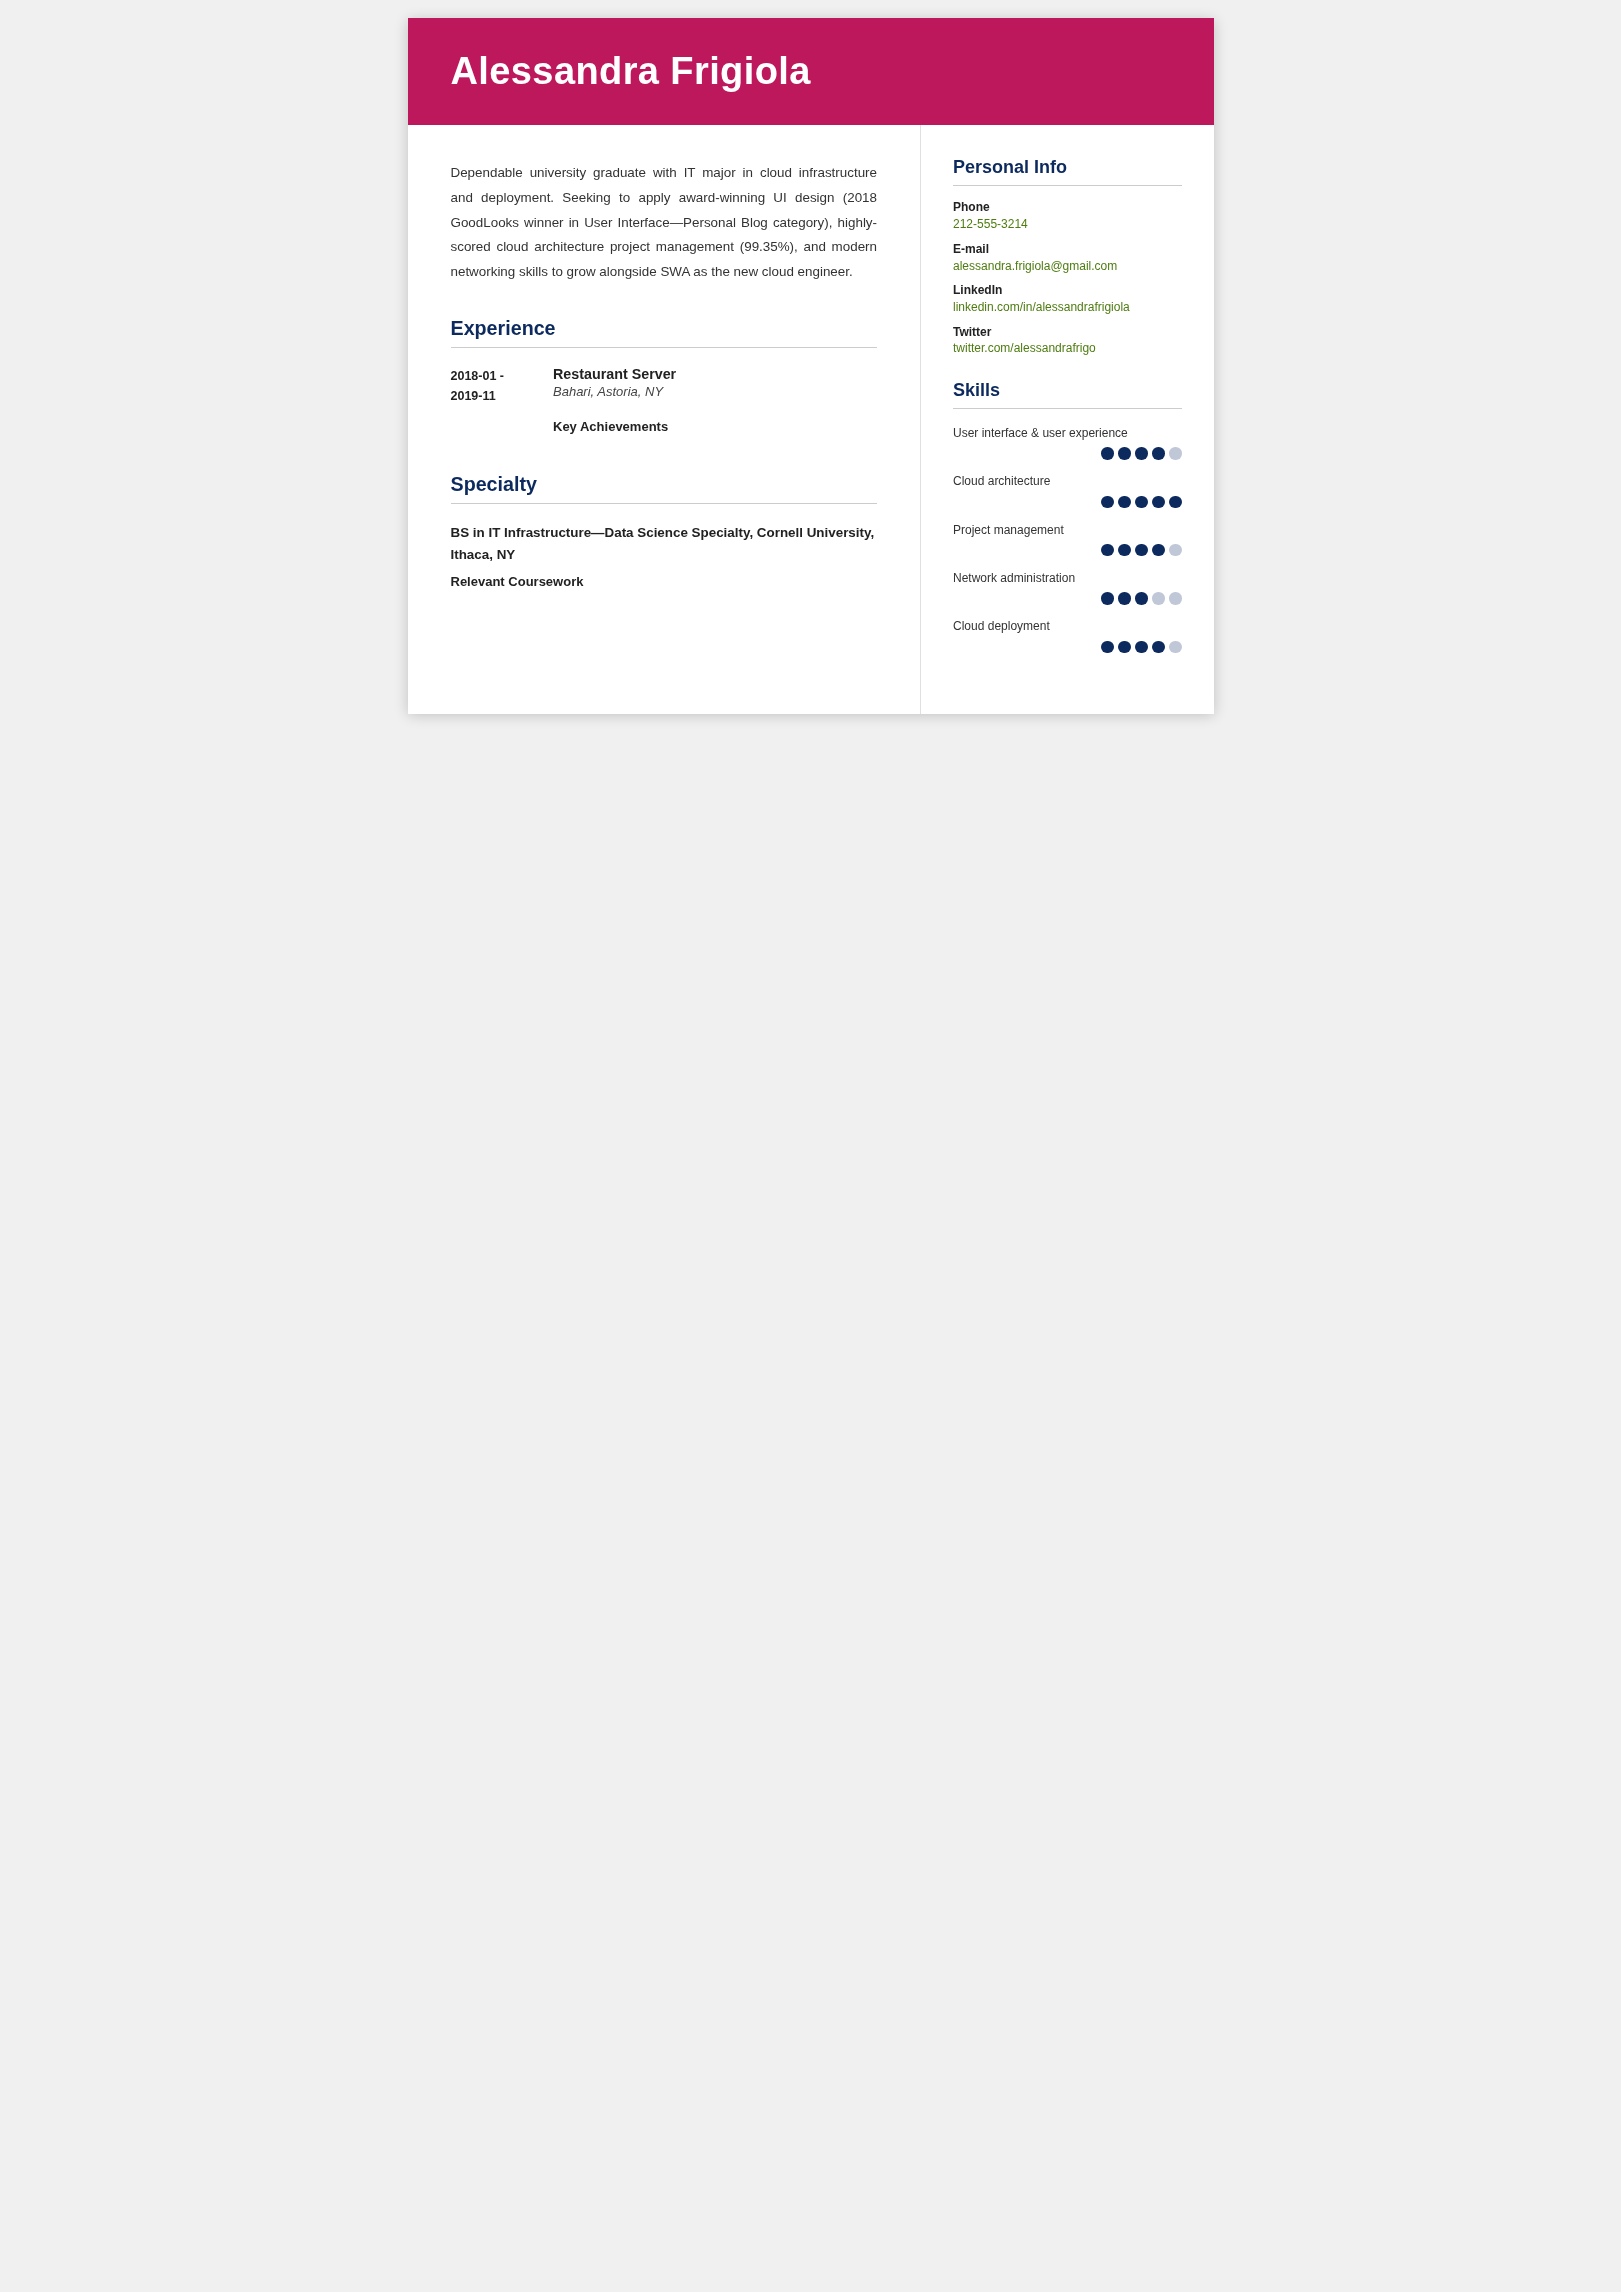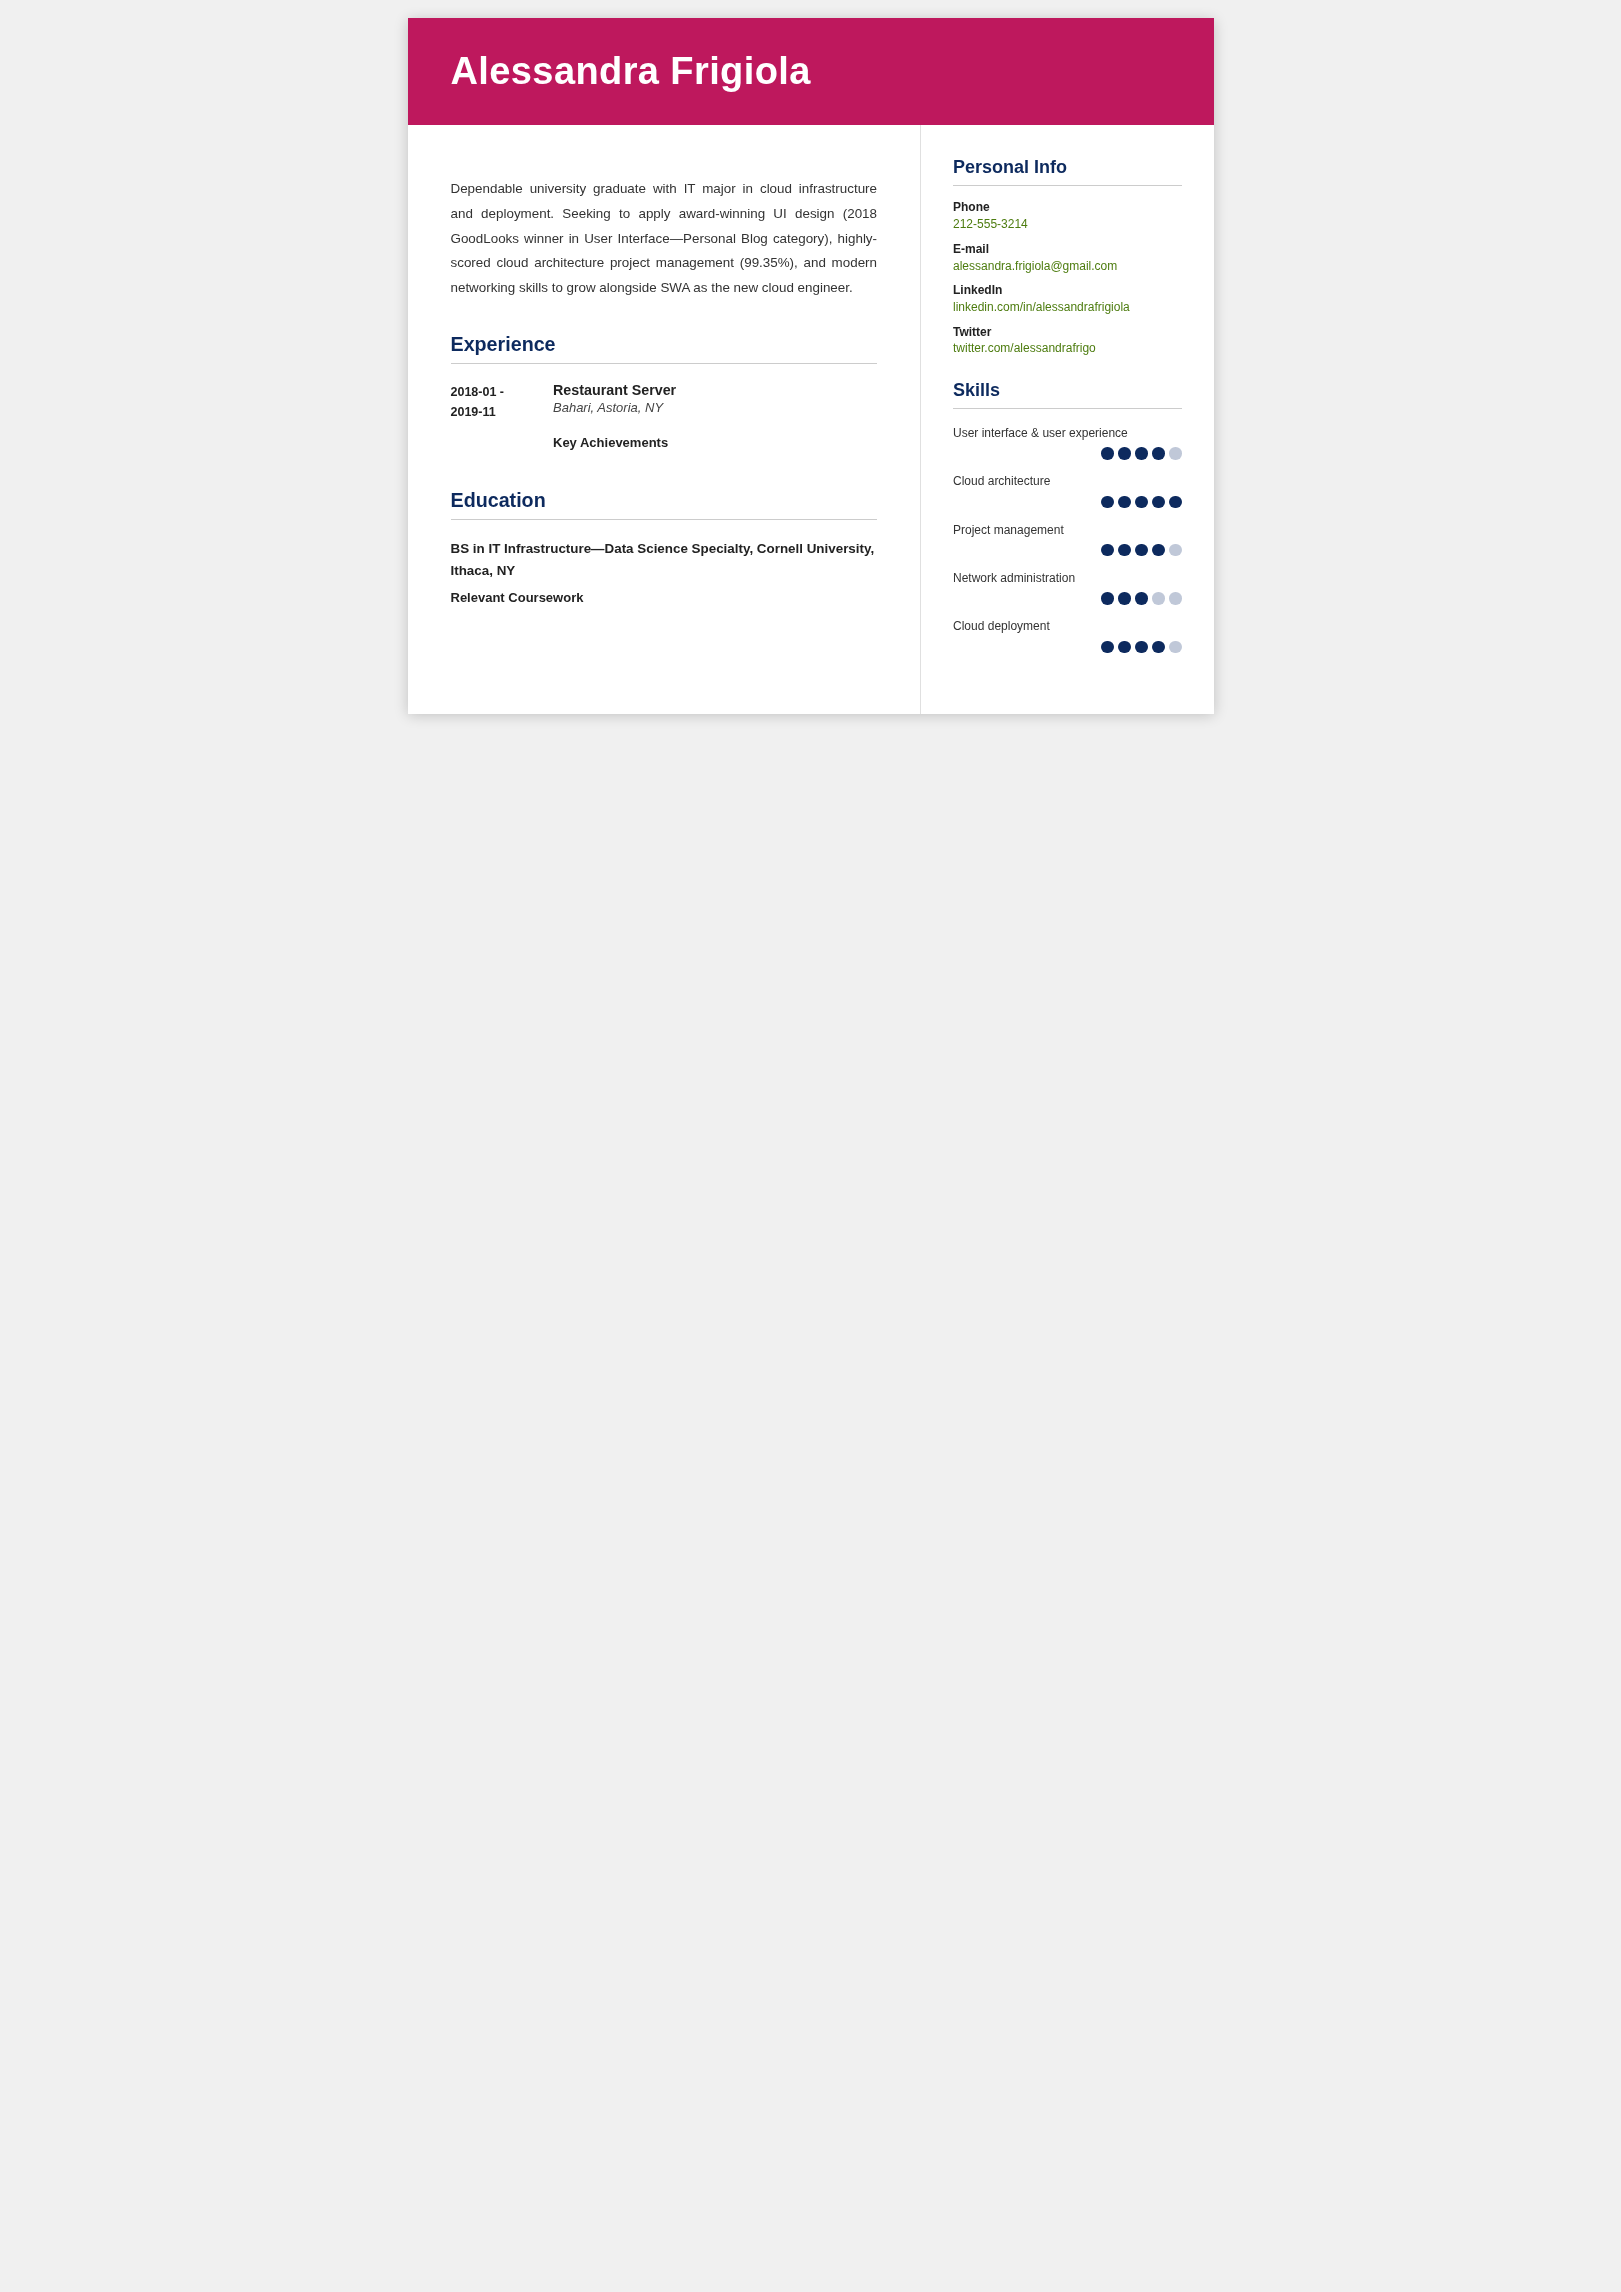--- a/index.html
+++ b/index.html
@@ -43,7 +43,7 @@
 
     .left-column {
       flex: 1.4;
-      padding: 52px 43px 36px 43px;
+      padding: 36px 43px 36px 43px;
       border-right: 0.9px solid #e0e0e0;
     }
 

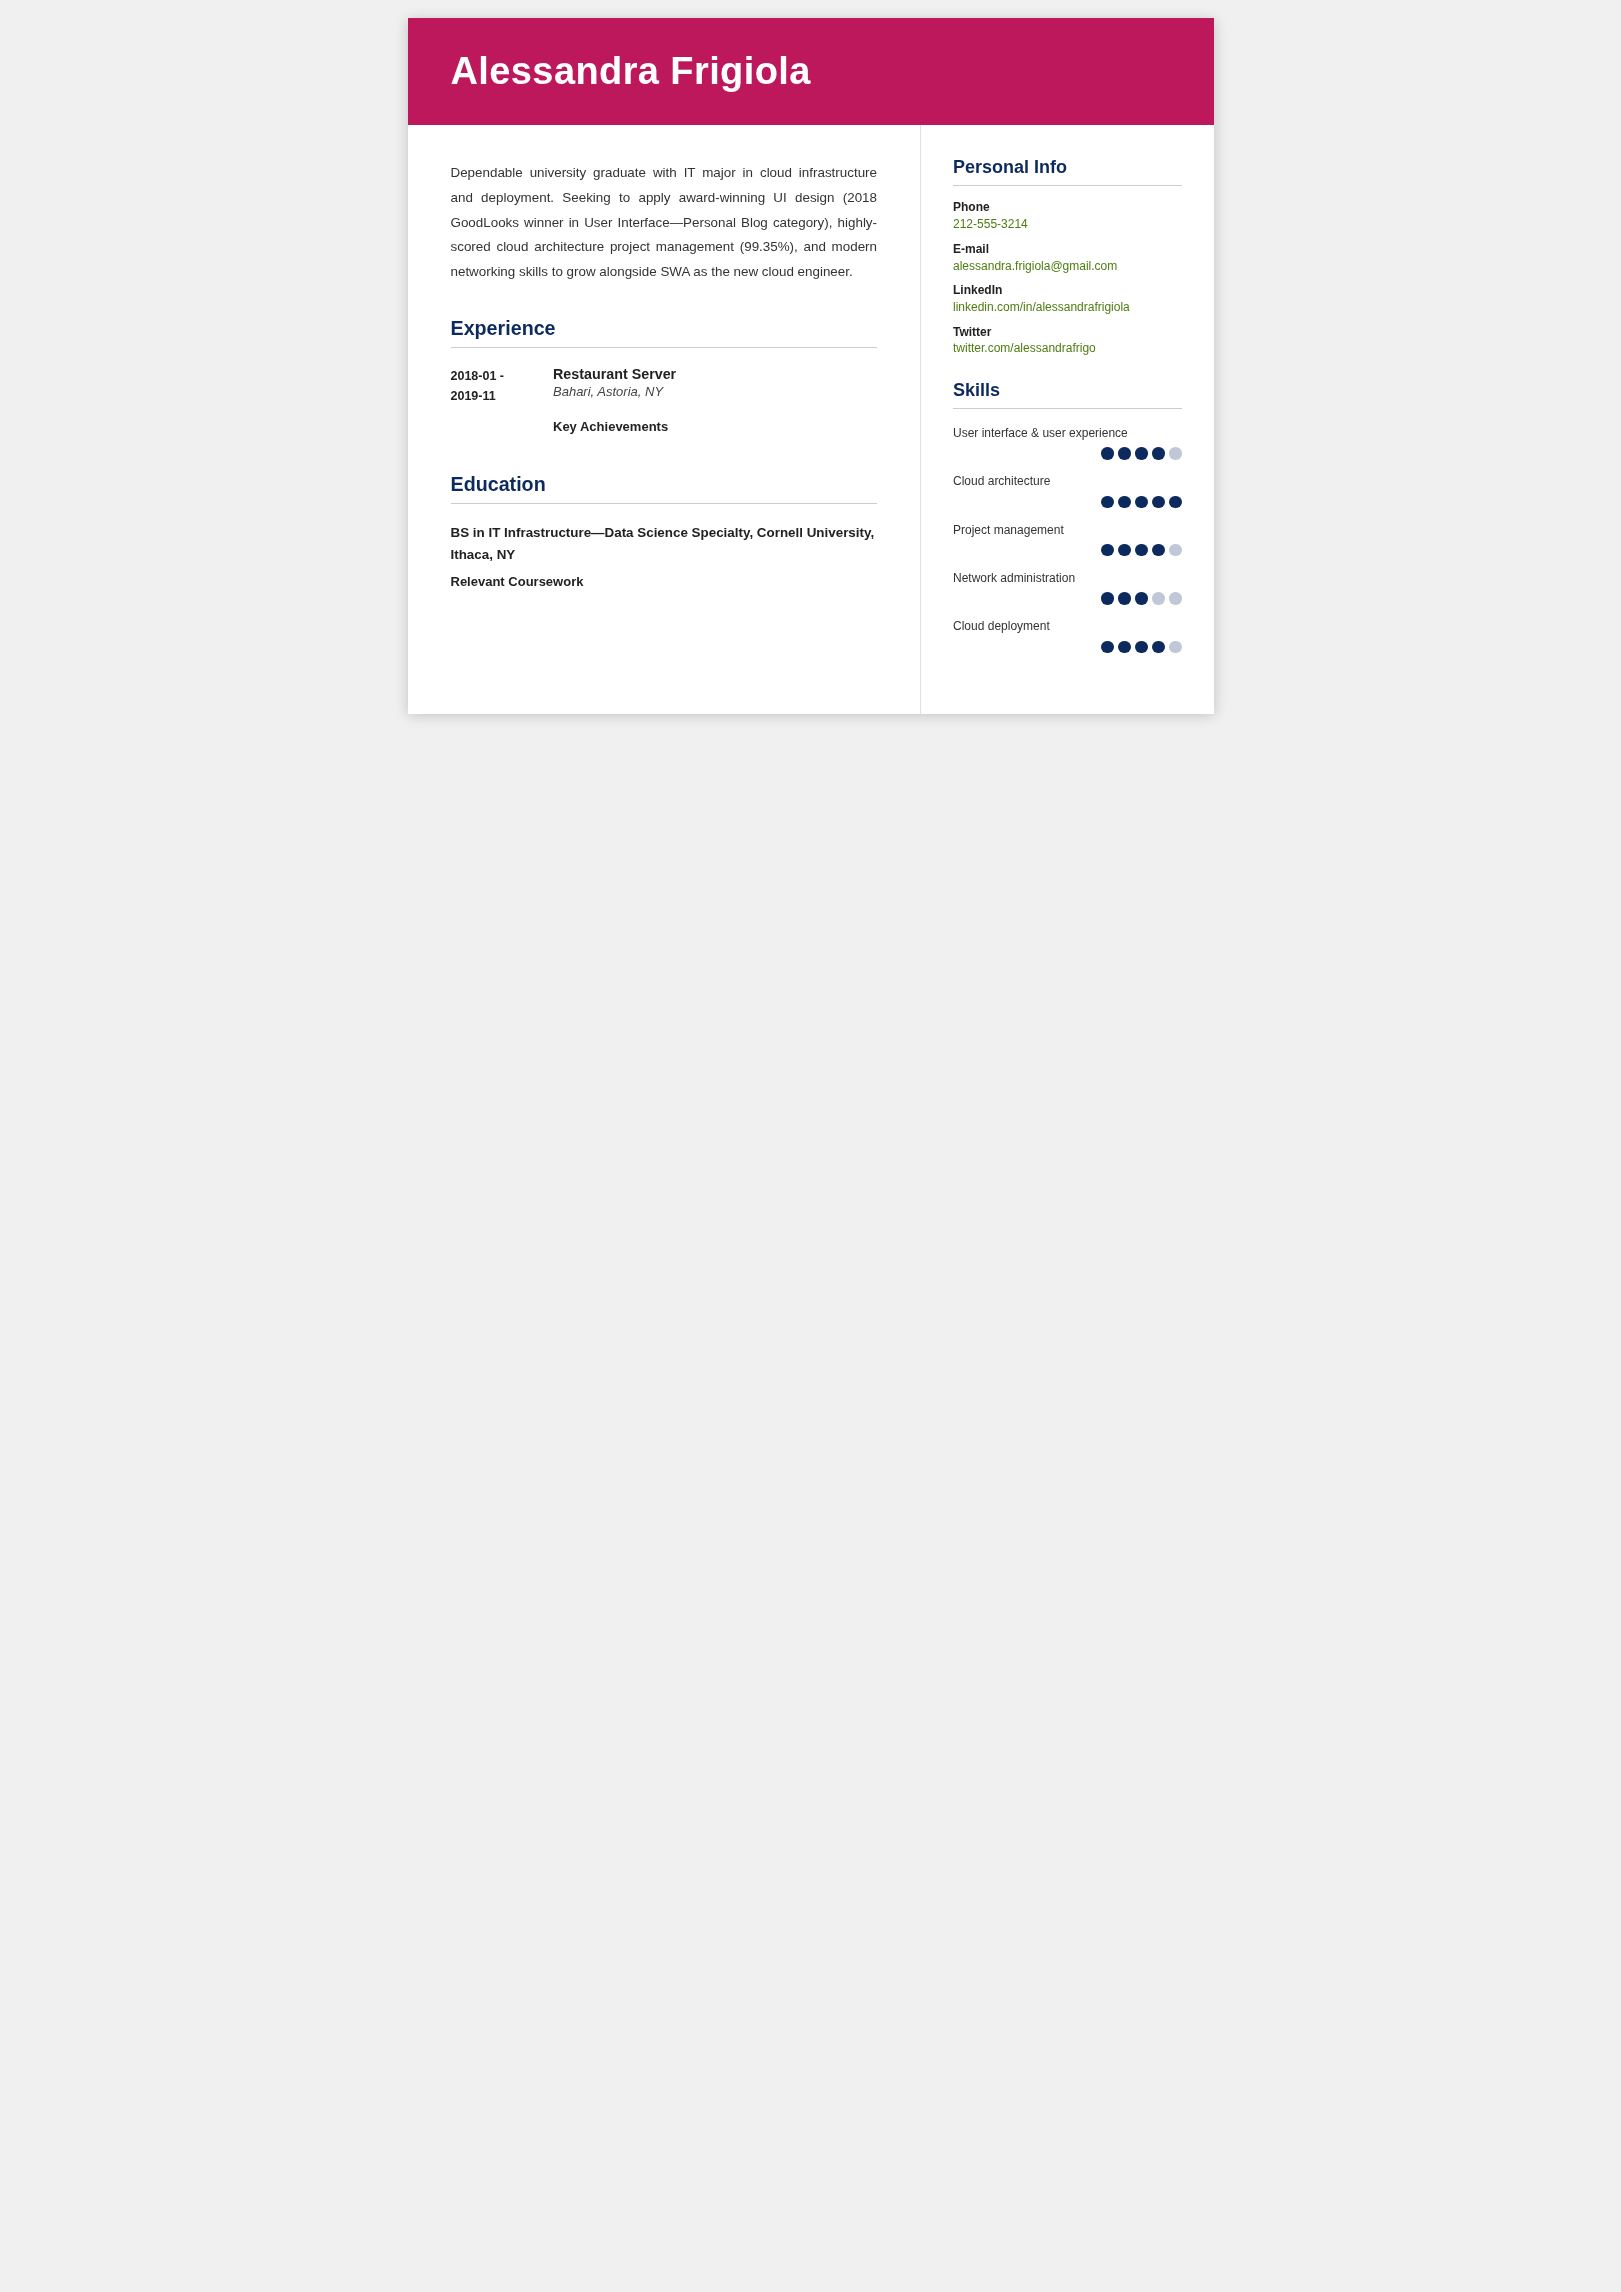--- a/index.html
+++ b/index.html
@@ -317,7 +317,7 @@
       </div>
 
       <div class="education-section">
-        <h2 class="section-title">Education</h2>
+        <h2 class="section-title">Specialty</h2>
         <hr class="section-divider">
 
         <div class="edu-degree">BS in IT Infrastructure—Data Science Specialty, Cornell University, Ithaca, NY</div>

